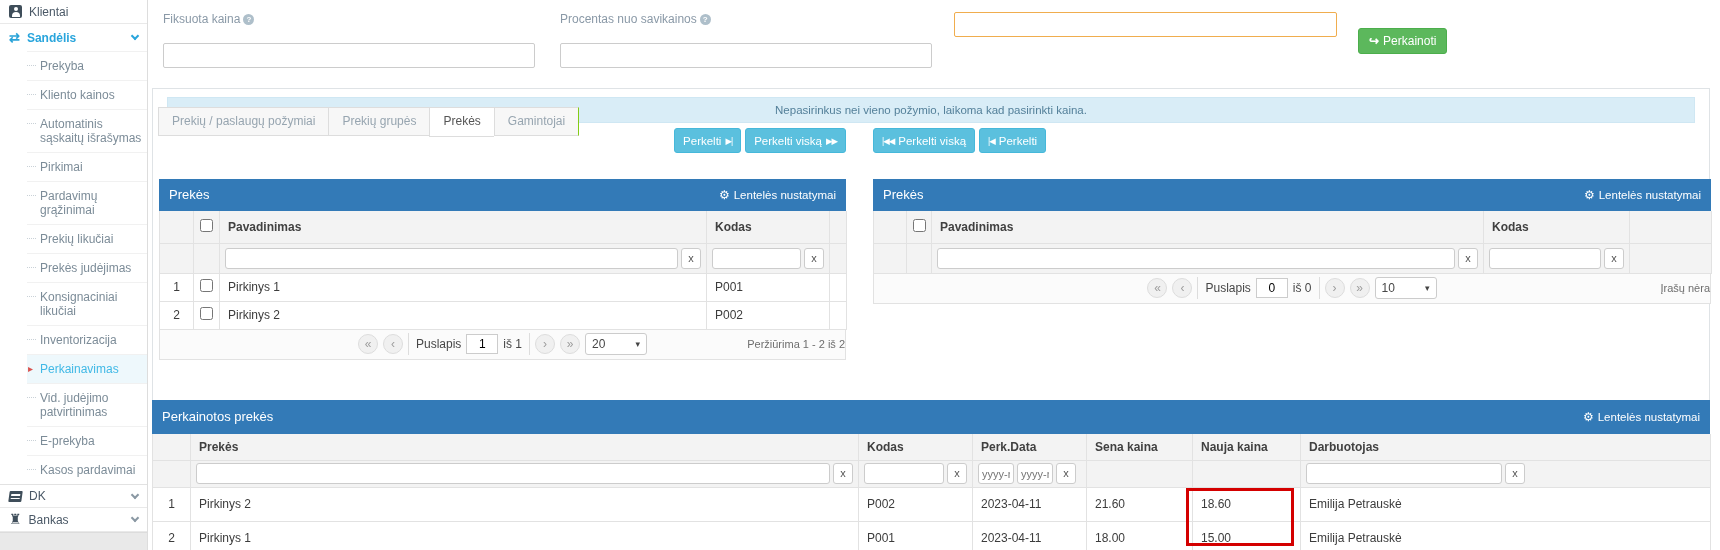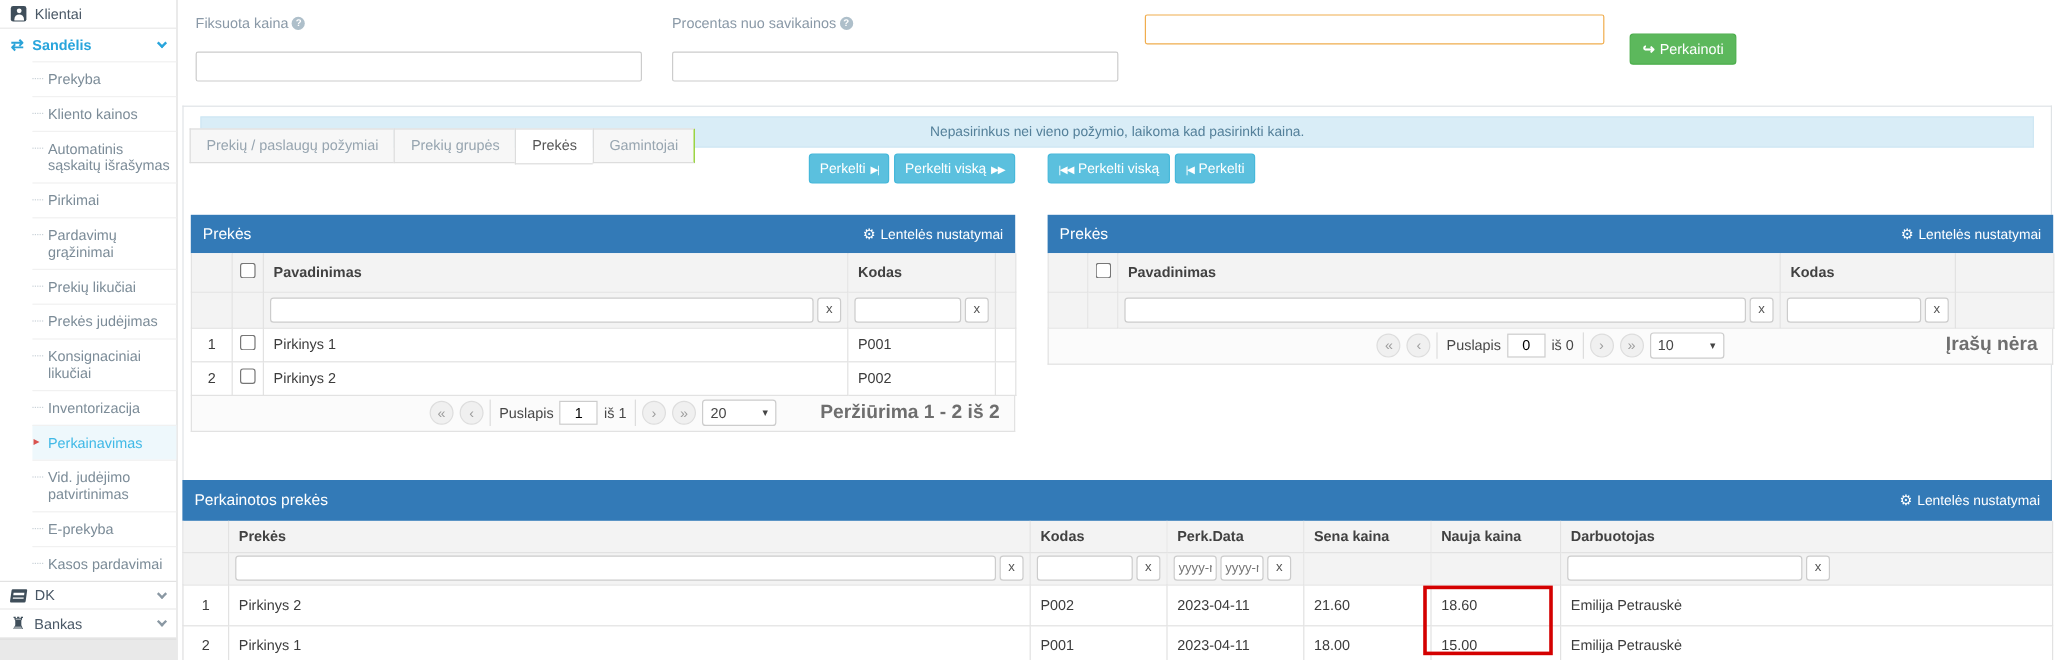--- a/index.html
+++ b/index.html
@@ -104,7 +104,7 @@
   .psel { width:62px; height:22px; border:1px solid #ccc; border-radius:3px; background:#fff;
           padding:0 6px; line-height:20px; display:flex; cursor:pointer;gap:16px; }
   .psel .ca { margin-left:auto; font-size:9px; color:#444; }
-  .pinfo { position:absolute; right:12px; color:#6e6e6e; font-size:16px;font-weight:bold; }
+  .pinfo { position:absolute; right:0; color:#6e6e6e; font-size:11px; }
 
   .redbox { position:absolute; border:3px solid #d40000; z-index:5; pointer-events:none; }
 </style>

